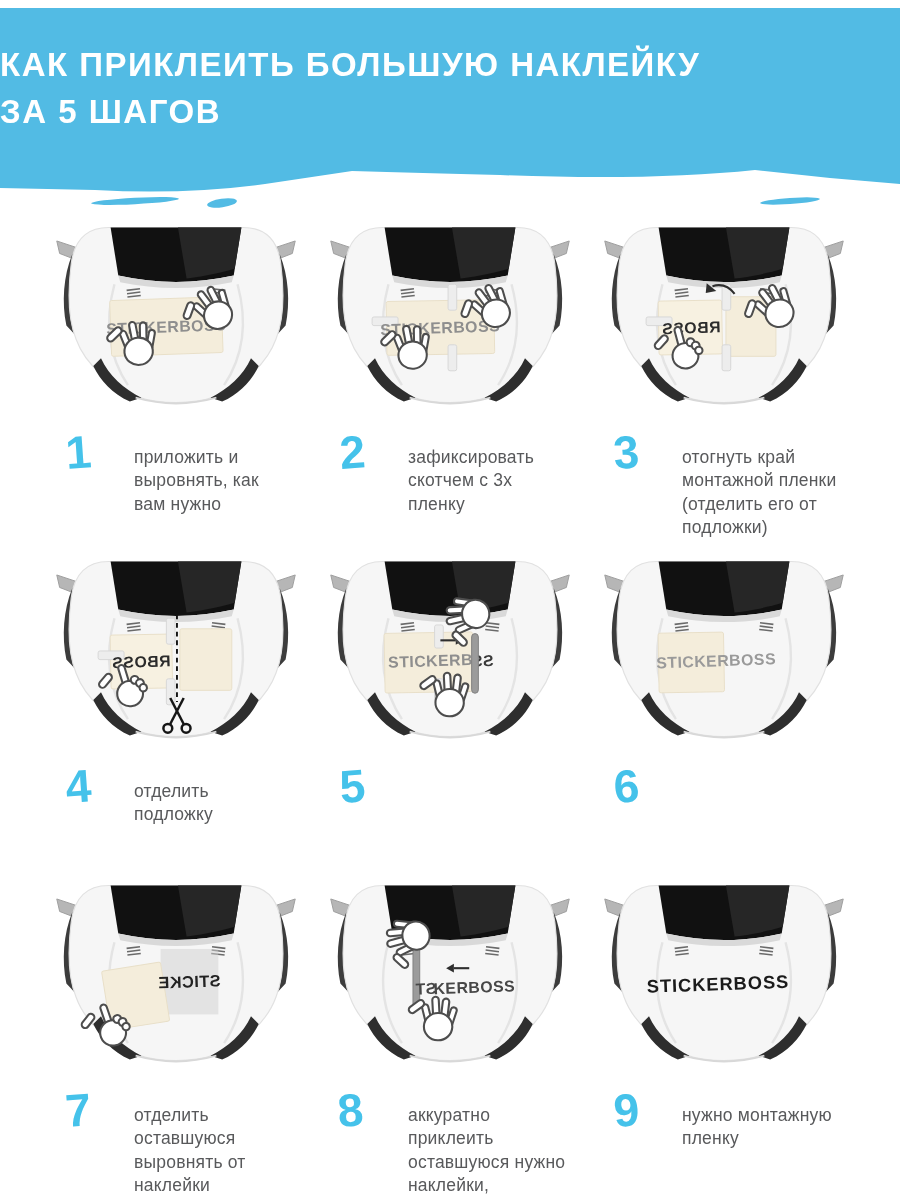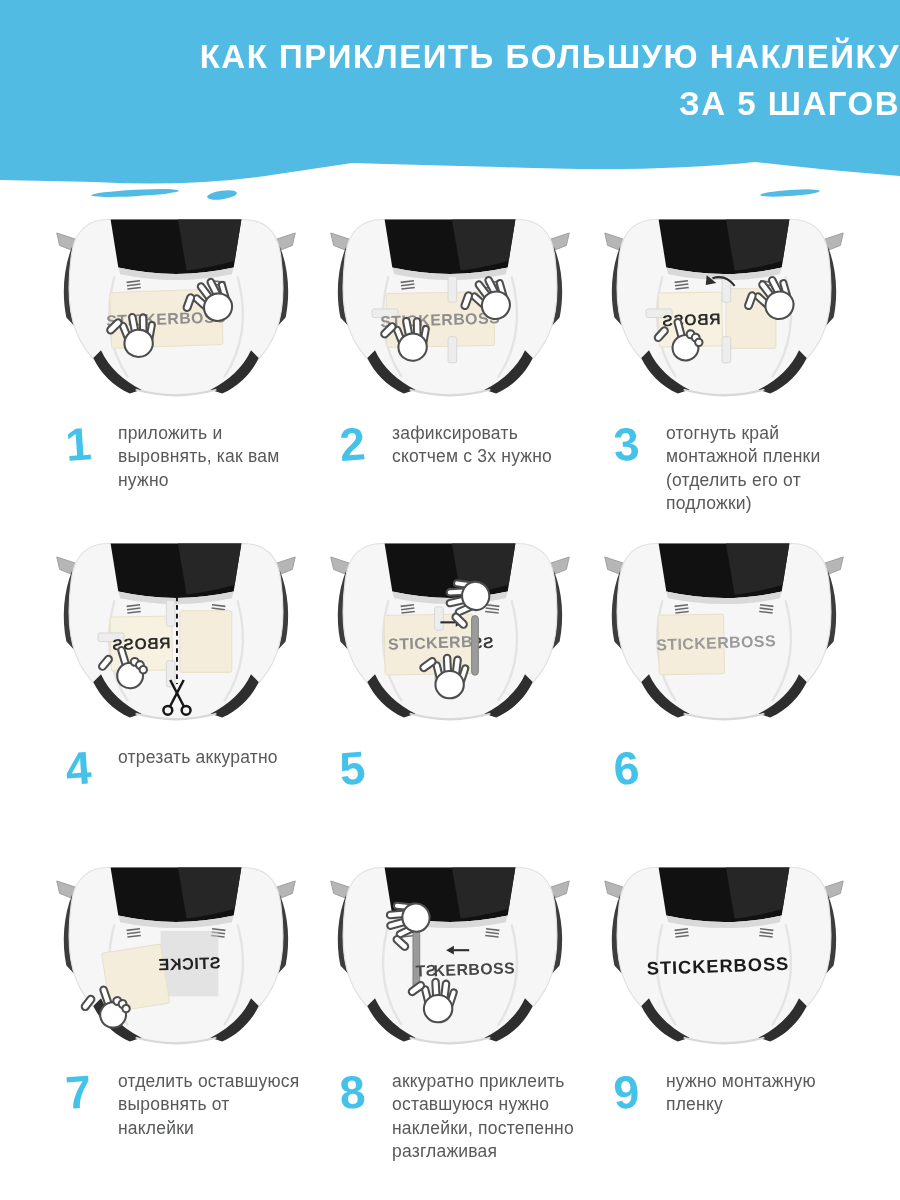--- a/index.html
+++ b/index.html
@@ -7,7 +7,7 @@
 
   
   .banner{background:#52BBE4;height:150px;position:relative;}
-  .banner-inner{padding-top:34px;text-align:right;color:#fff;}
+  .banner-inner{padding-top:34px;text-align:left;color:#fff;margin-top:8px;}
   .banner h1{margin:0;font-size:33px;line-height:1.42;font-weight:800;letter-spacing:1.5px;}
   .brush{display:block;width:900px;height:58px;}
 

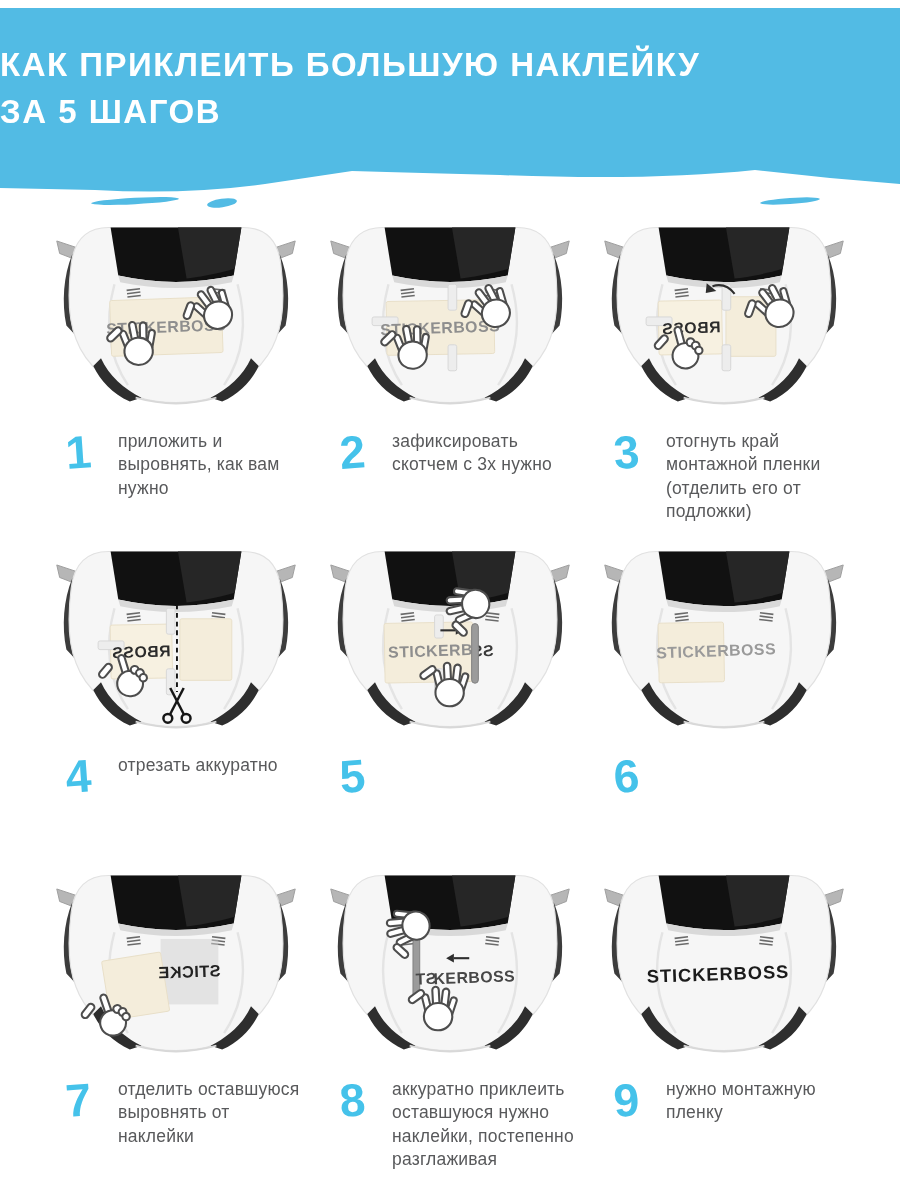--- a/index.html
+++ b/index.html
@@ -18,7 +18,7 @@
   .caption{display:flex;align-self:stretch;gap:16px;padding:22px 0 0 16px;min-height:138px;box-sizing:border-box;}
   .step-num{font-size:46px;font-weight:800;color:#45C2EA;line-height:0.9;width:42px;text-align:center;
             transform:rotate(-4deg);flex:0 0 auto;margin-top:2px;}
-  .step-txt{margin:0;font-size:17.5px;line-height:1.34;color:#58595B;max-width:200px;letter-spacing:.2px;}
+  .step-txt{margin:16px;font-size:17.5px;line-height:1.34;color:#58595B;max-width:200px;letter-spacing:.2px;}
 
   
   .hand rect,.hand ellipse,.hand circle{fill:#ffffff;stroke:#4d4d4d;stroke-width:1.8;stroke-linejoin:round;}

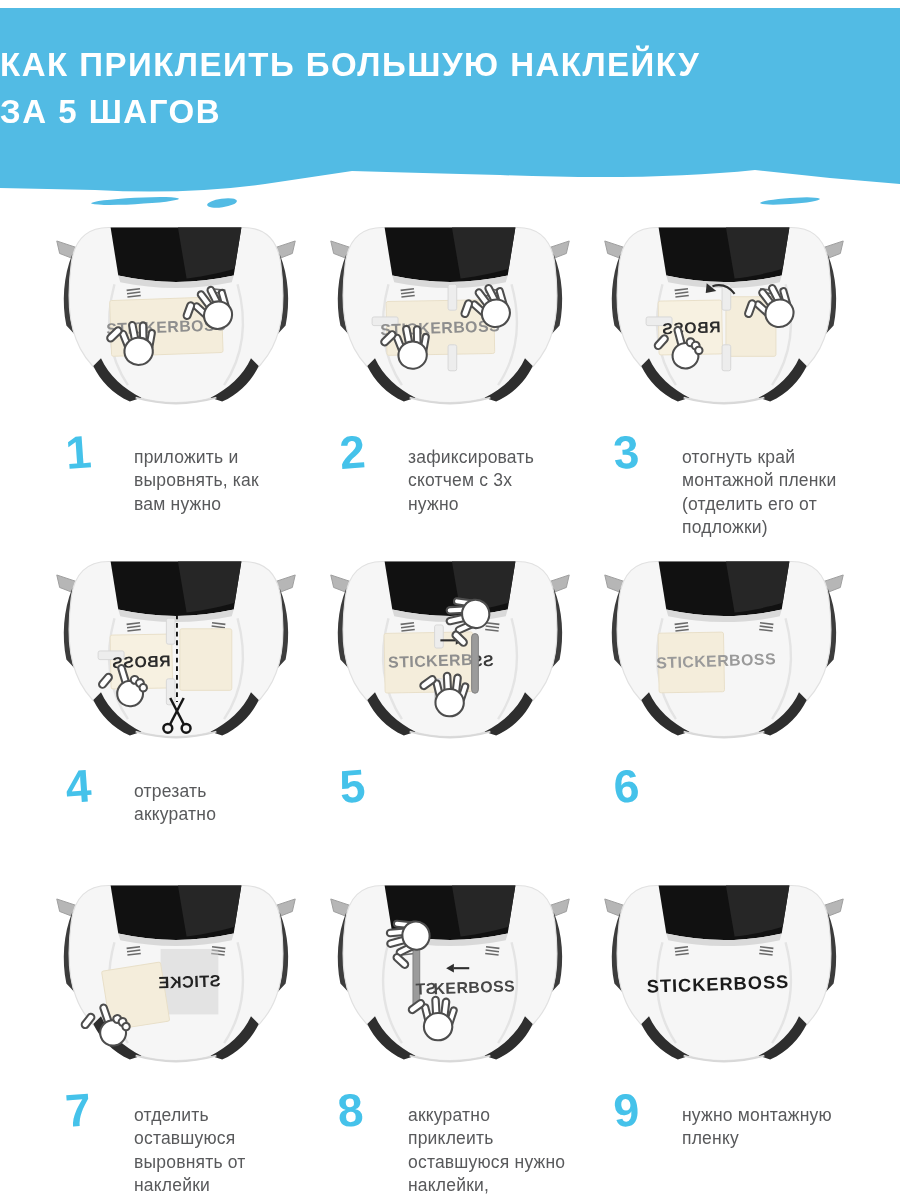--- a/index.html
+++ b/index.html
@@ -157,7 +157,7 @@
     </div>
     <div class="caption">
       <span class="step-num">2</span>
-      <p class="step-txt">зафиксировать скотчем с 3х нужно</p>
+      <p class="step-txt">зафиксировать скотчем с 3х пленку</p>
     </div>
     </section>
     <section class="cell">

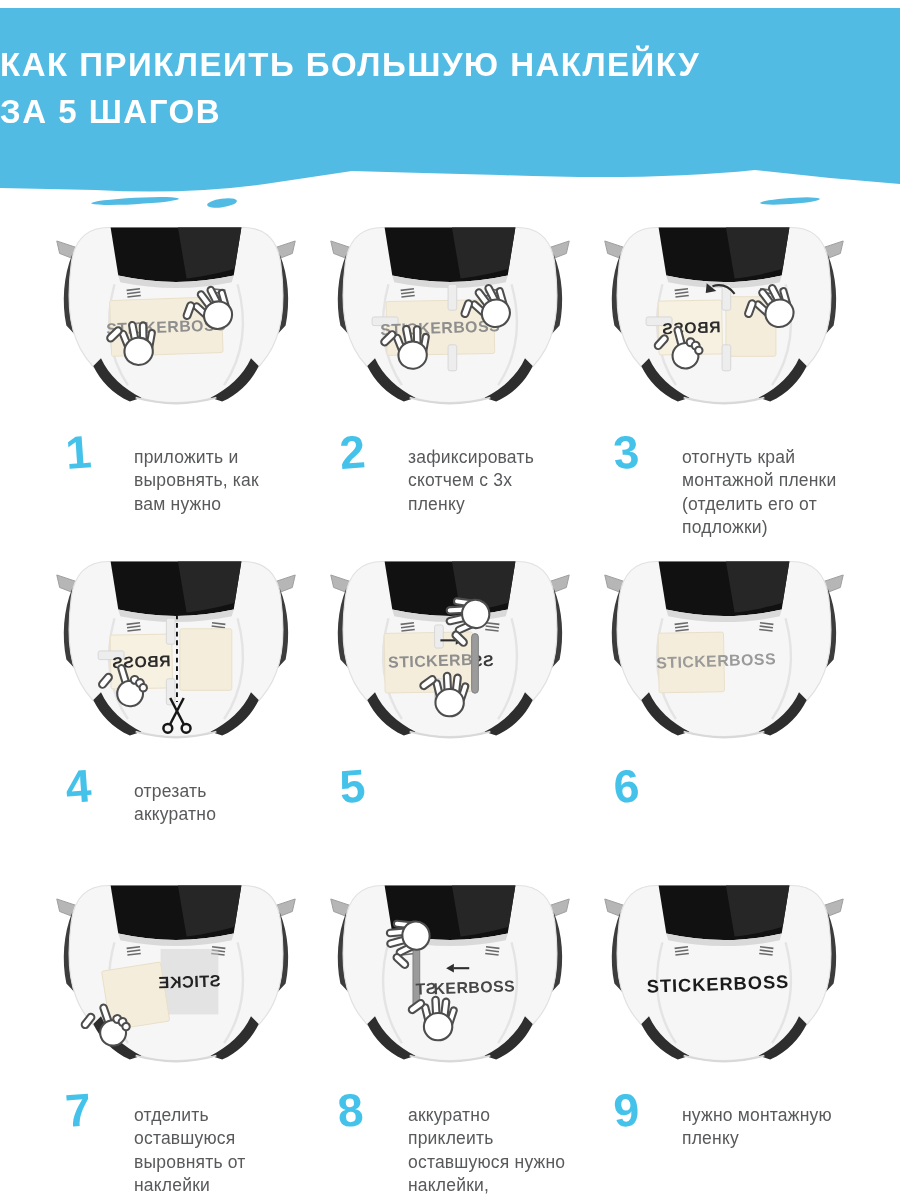--- a/index.html
+++ b/index.html
@@ -282,7 +282,7 @@
     </div>
     <div class="caption">
       <span class="step-num">4</span>
-      <p class="step-txt">отрезать аккуратно</p>
+      <p class="step-txt">отделить подложку</p>
     </div>
     </section>
     <section class="cell">

